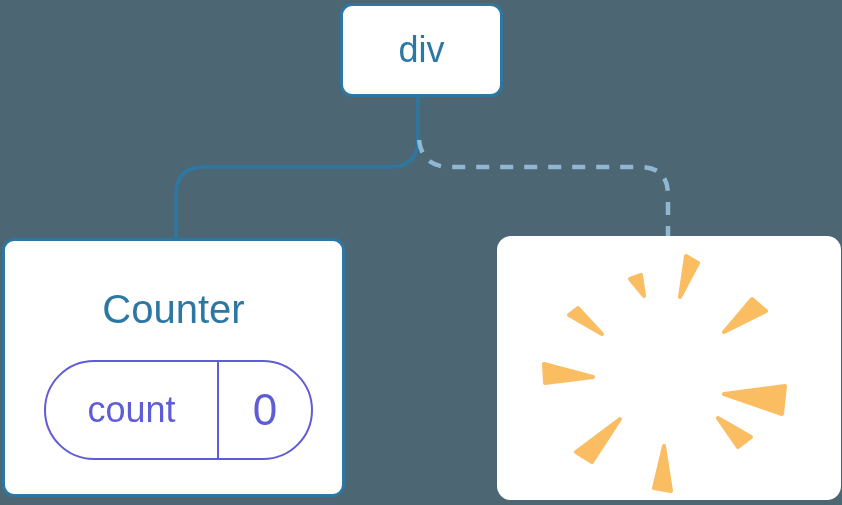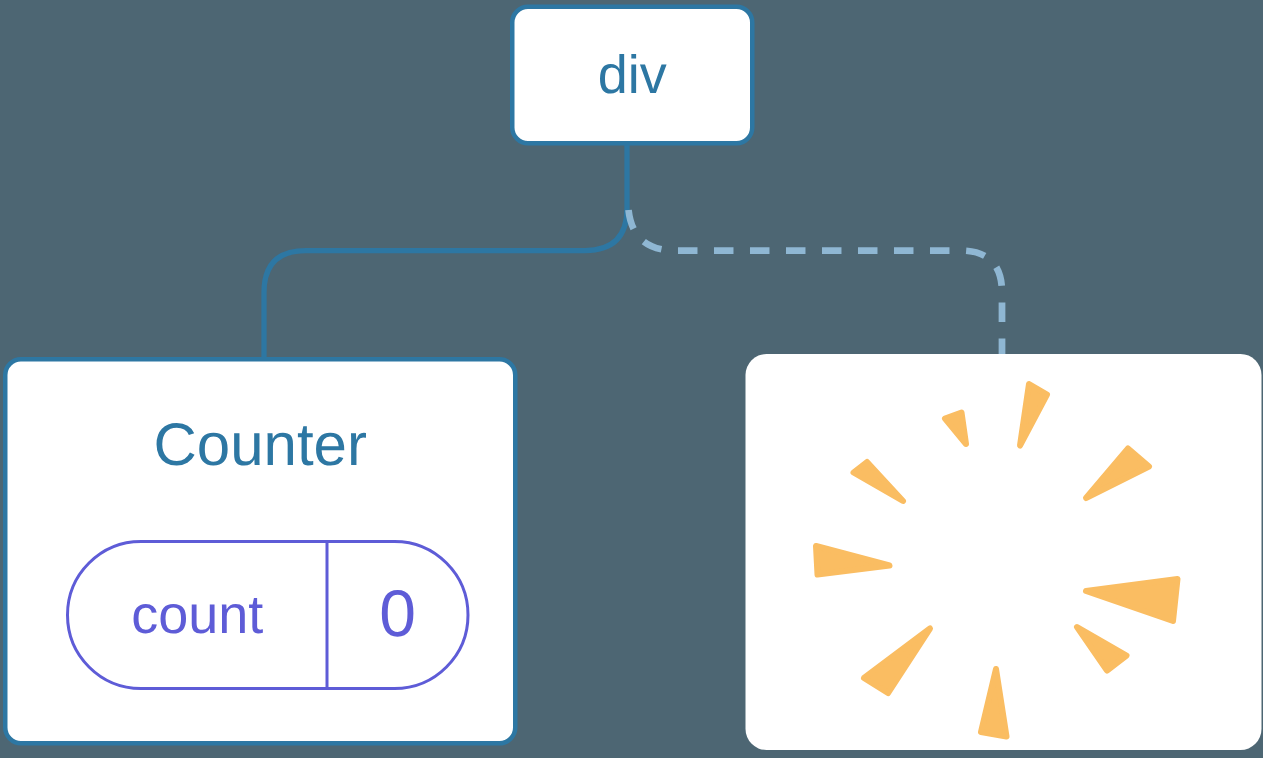--- a/index.html
+++ b/index.html
@@ -55,7 +55,7 @@
   }
   .counter-title {
     position: absolute;
-    left: 0; top: 34px; width: 100%;
+    left: 0; top: 46px; width: 100%;
     text-align: center;
     font-size: 40px;
     font-weight: 500;

